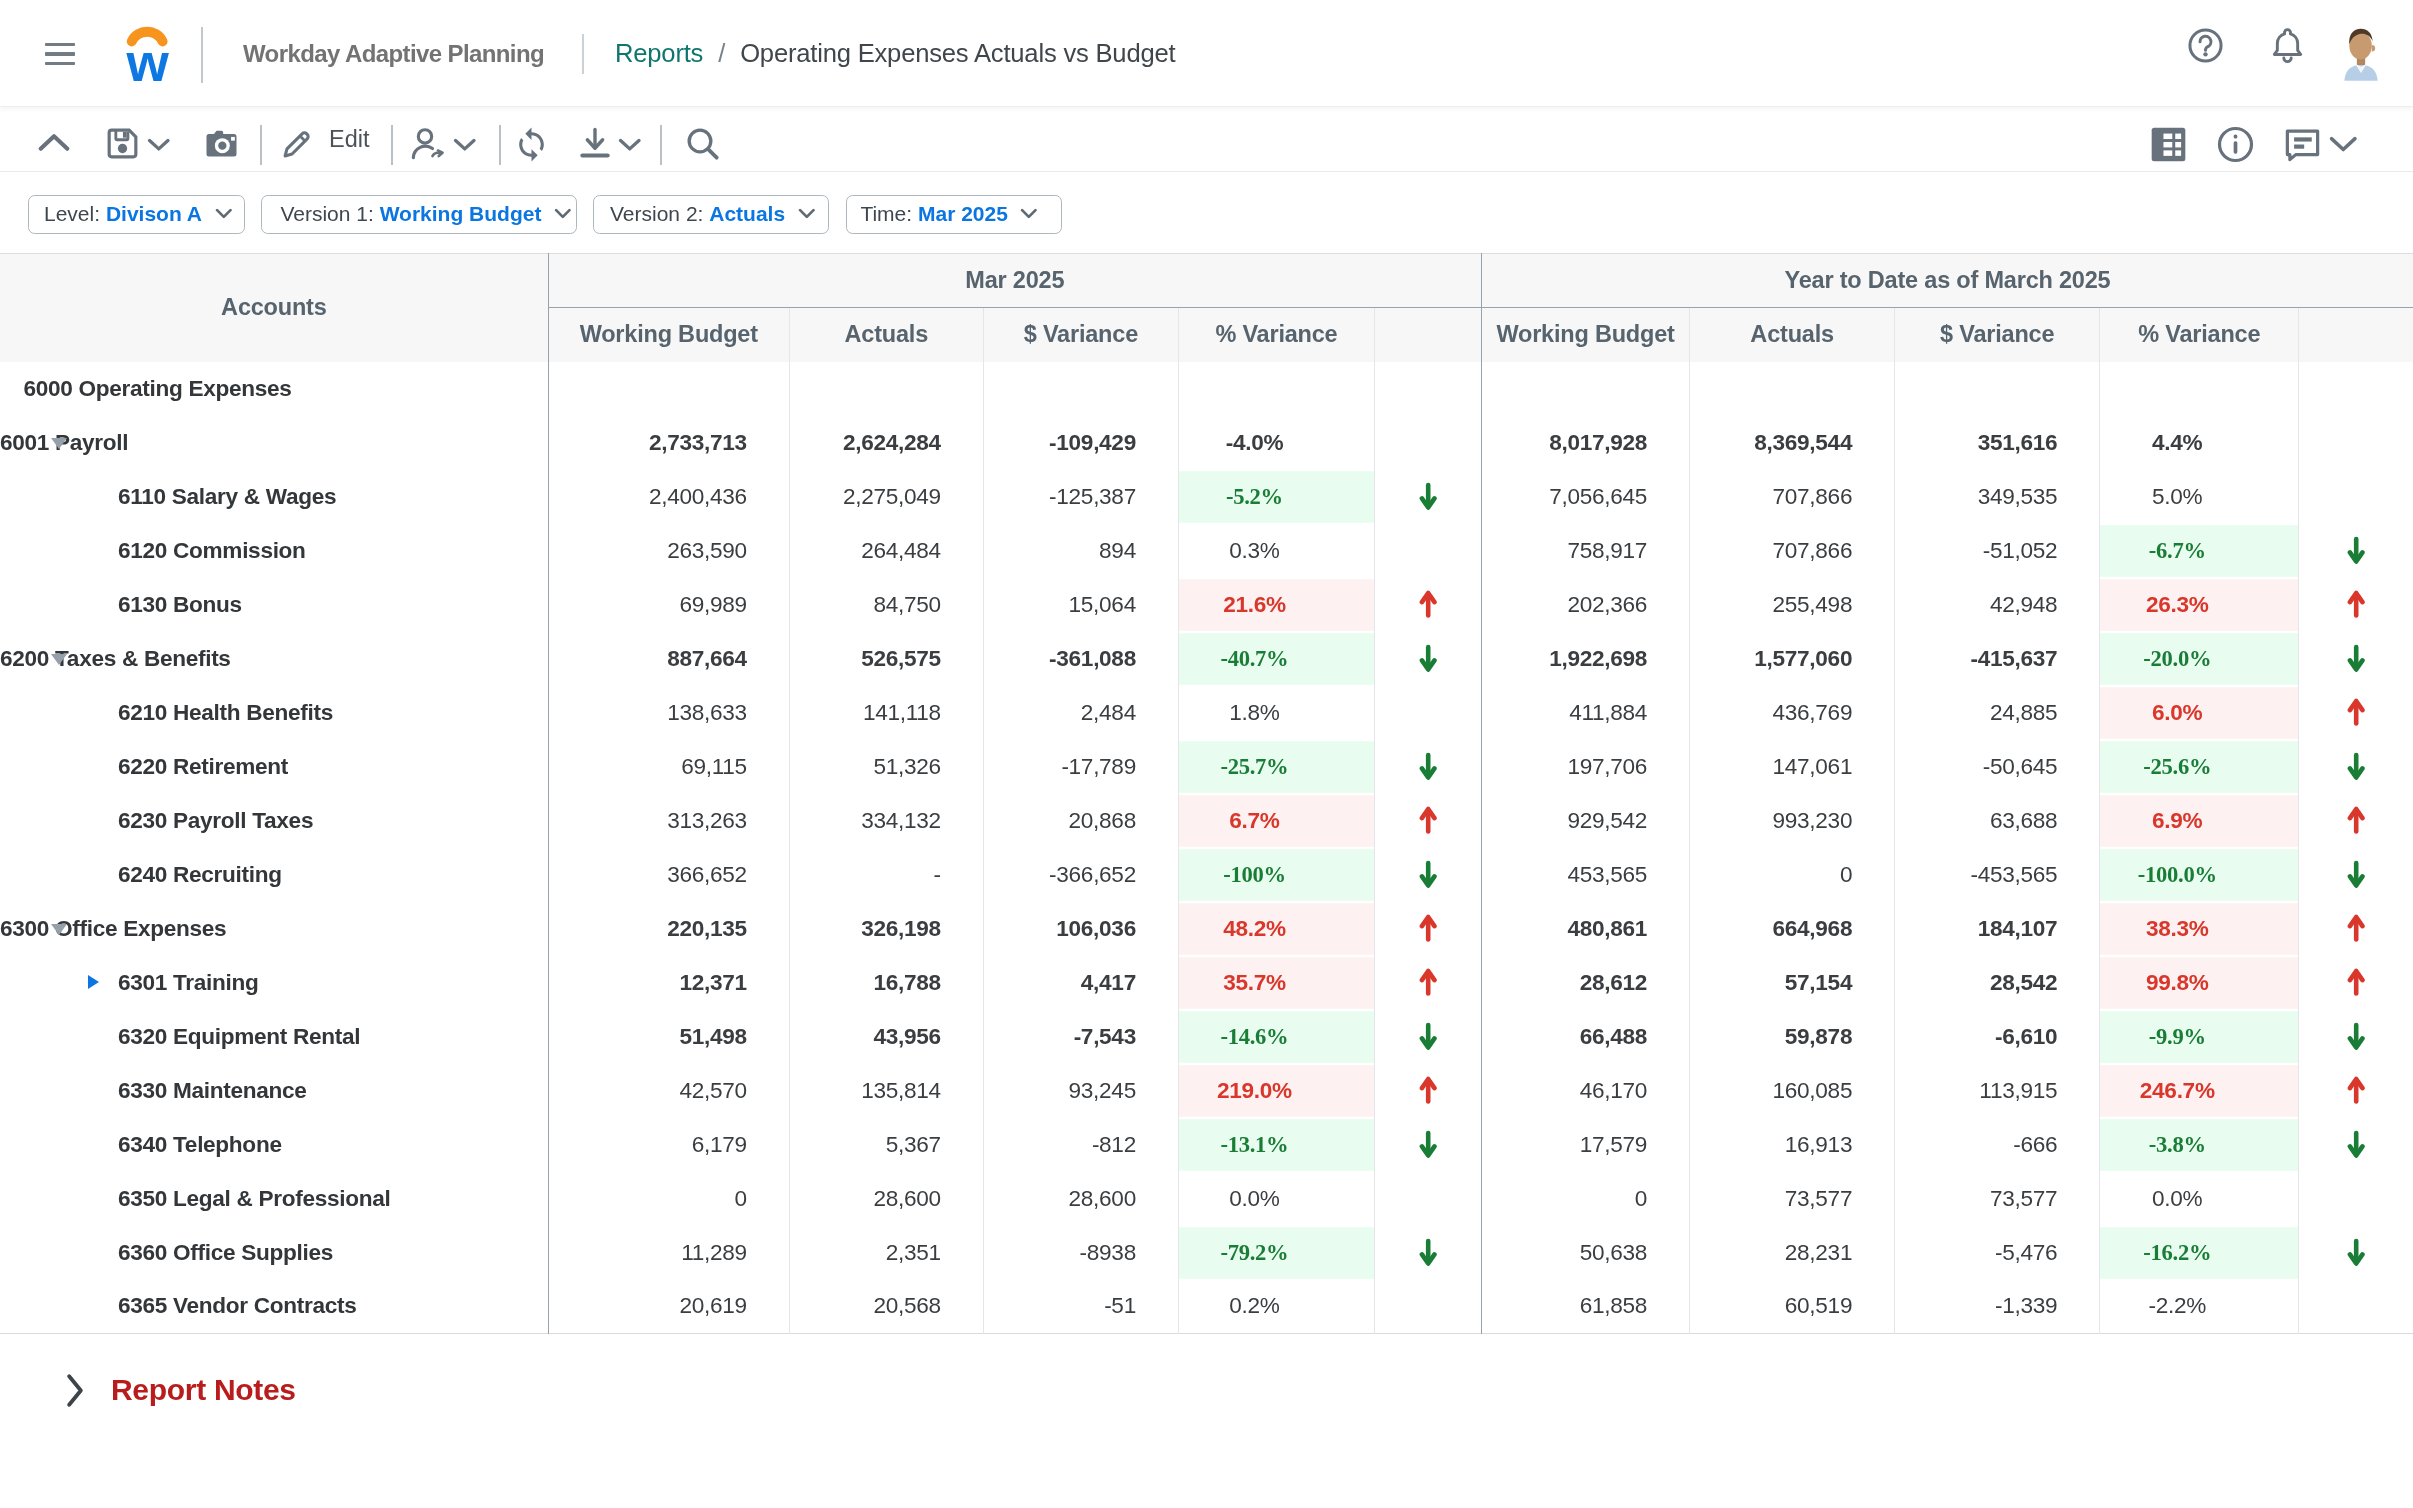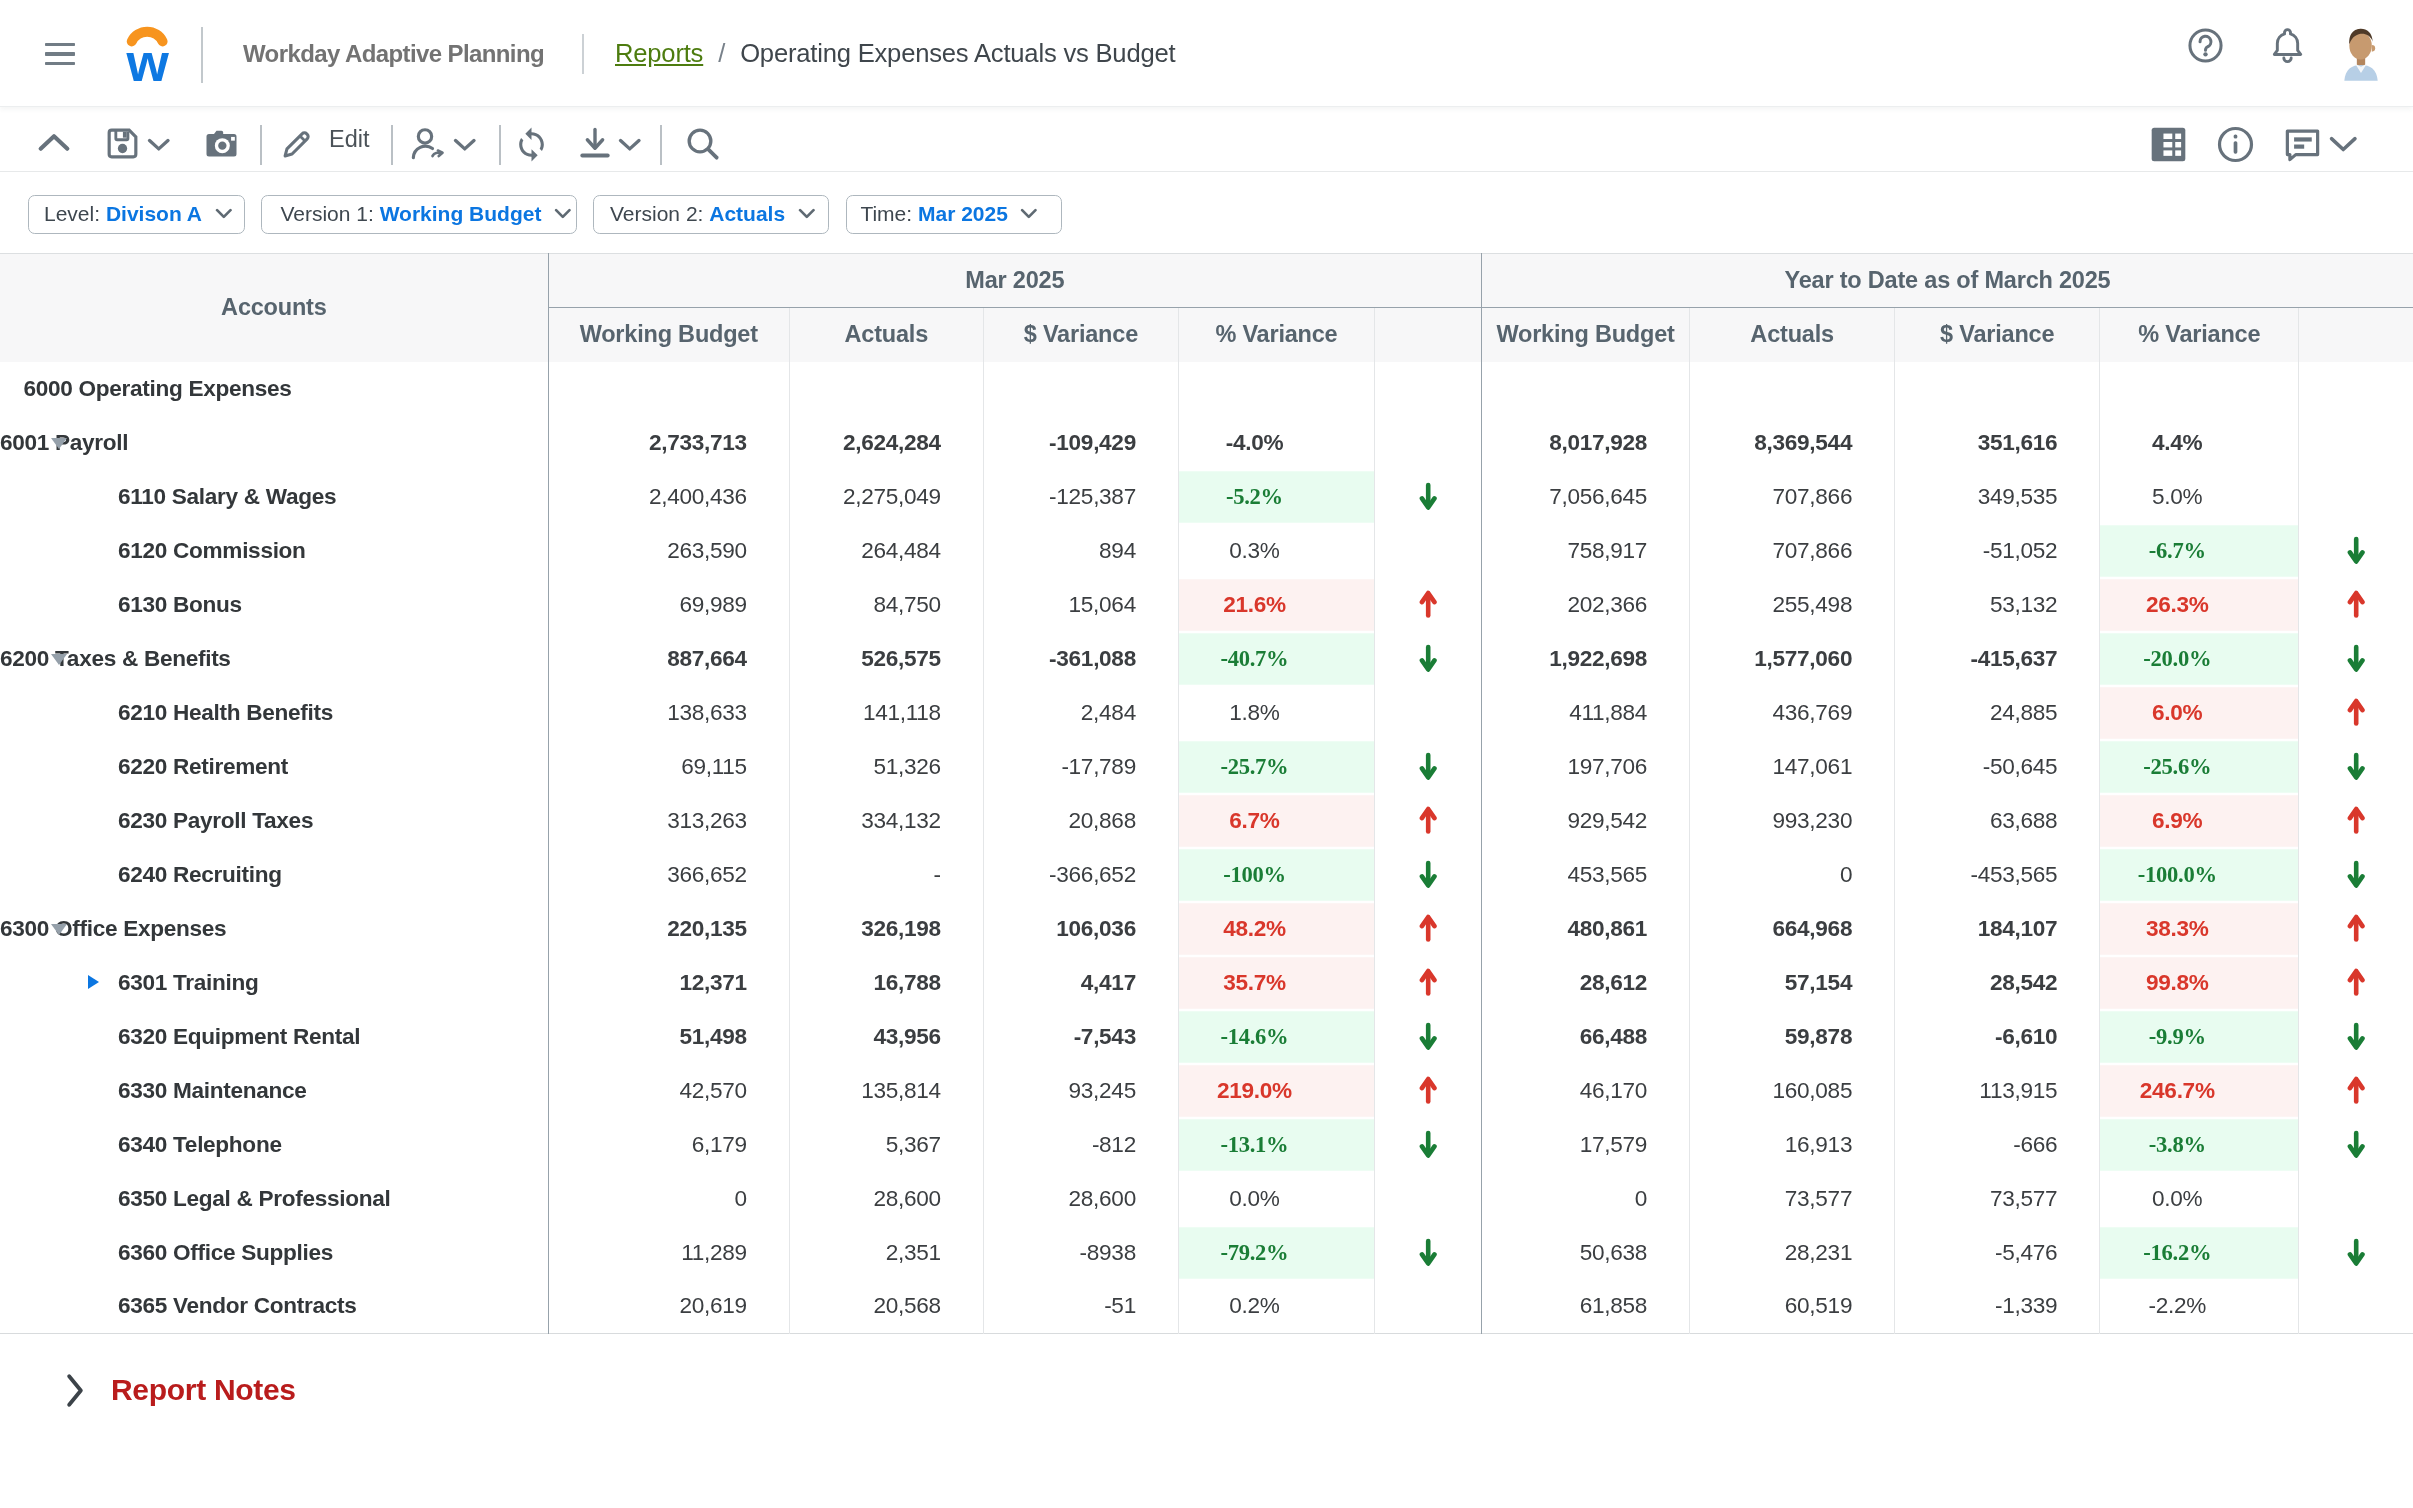--- a/index.html
+++ b/index.html
@@ -17,7 +17,7 @@
 .title1 { position:absolute; left:243px; top:0; height:107px; line-height:107px; font-size:24px; font-weight:700; color:#737373; letter-spacing:-0.6px; }
 .vdiv2 { position:absolute; left:582px; top:34px; width:1.7px; height:40px; background:#ccd1d5; }
 .crumb { position:absolute; left:615px; top:0; height:107px; line-height:107px; font-size:25.6px; color:#3f464c; letter-spacing:-0.2px; }
-.crumb .rep { color:#4d7c0f;text-decoration:underline; }
+.crumb .rep { color:#0f766e; }
 .crumb .sl { color:#78818a; padding:0 15px; }
 .hicons { position:absolute; top:0; }
 

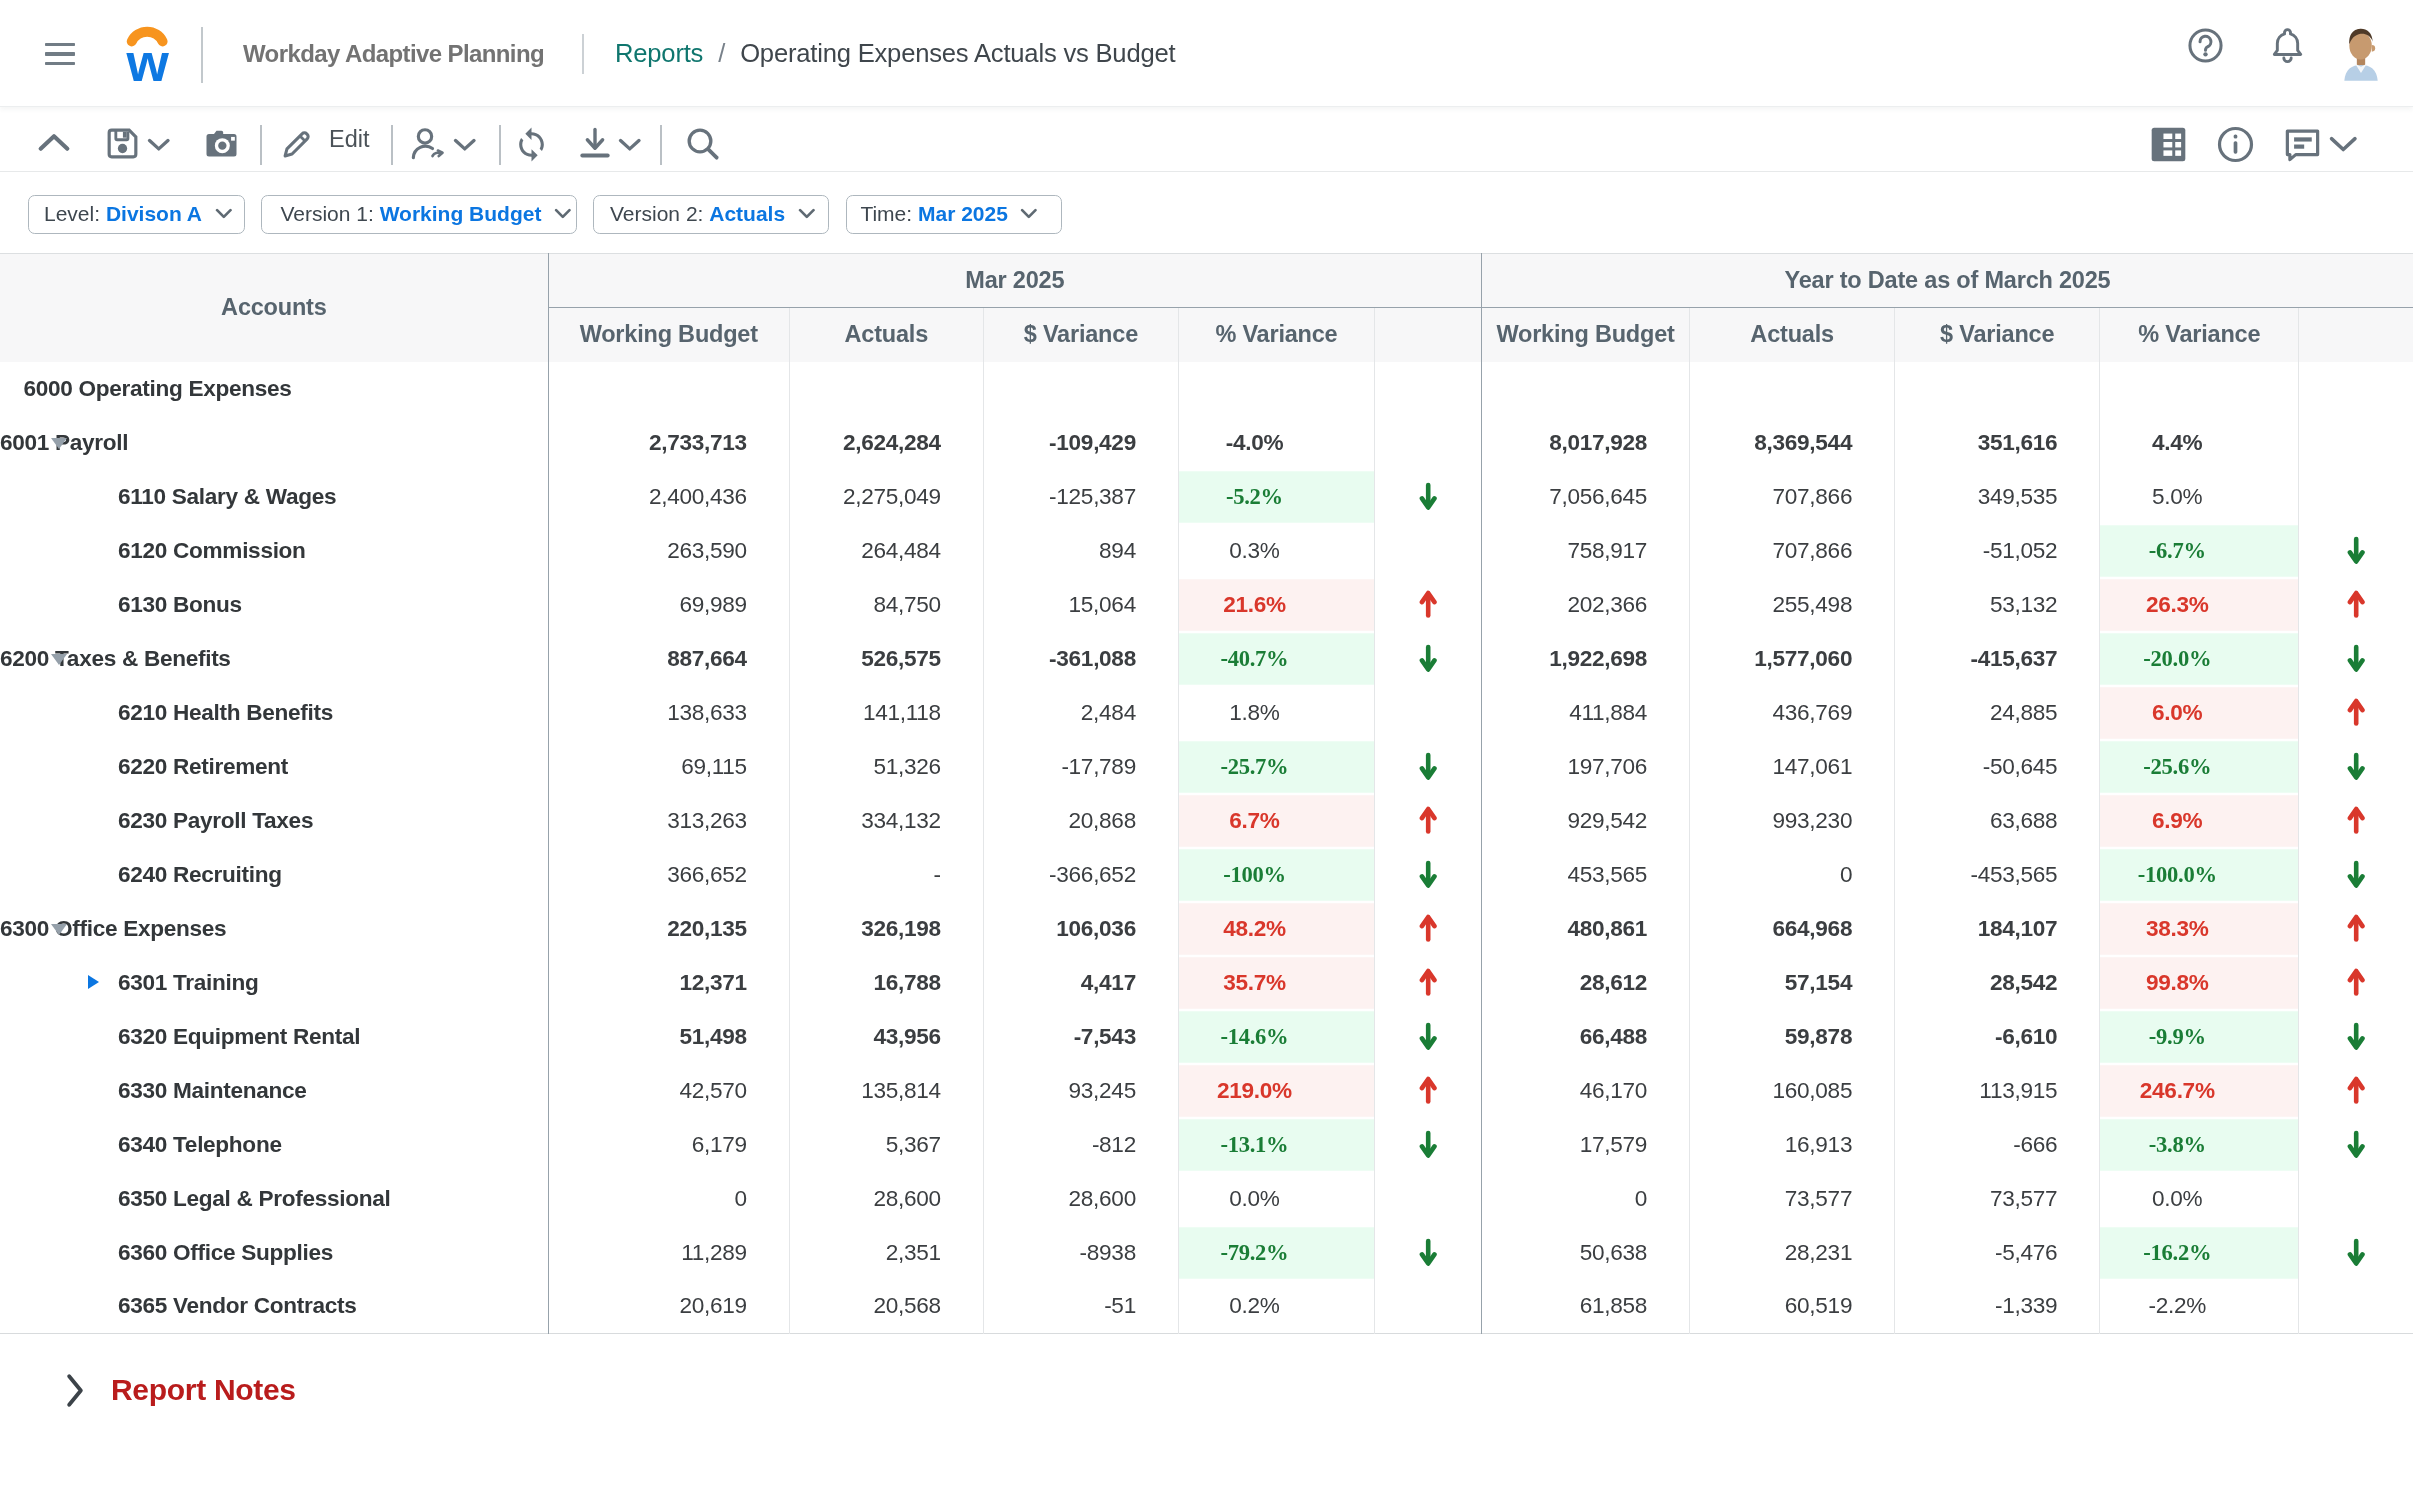--- a/index.html
+++ b/index.html
@@ -309,7 +309,7 @@
             </svg></td>
           <td class="num">202,366</td>
           <td class="num c">255,498</td>
-          <td class="num c">53,132</td>
+          <td class="num c">42,948</td>
           <td class="pv c r">26.3%</td>
           <td class="ac c"><svg class="aw" width="18.4" height="28.5" viewBox="0 0 22 34">
               <path d="M11 30.5 V7" stroke="#d9372b" stroke-width="5.5" stroke-linecap="round" fill="none"></path>

